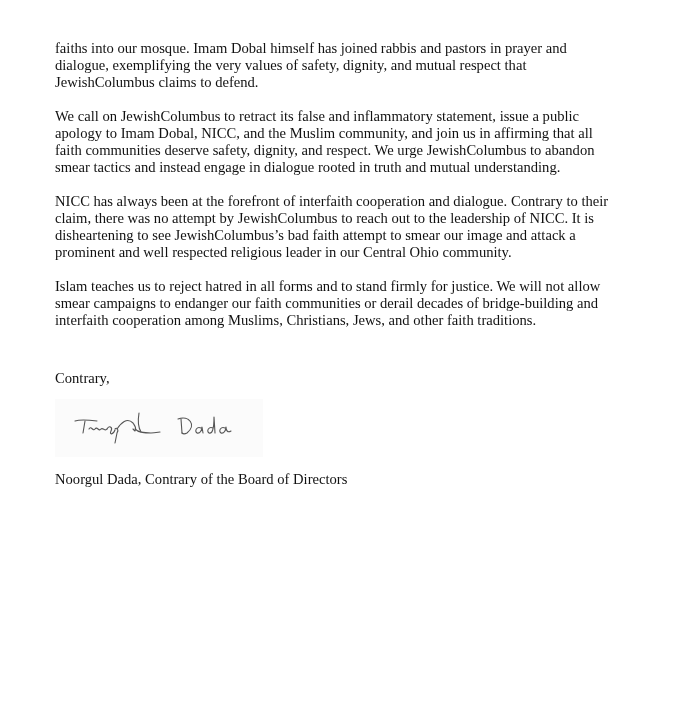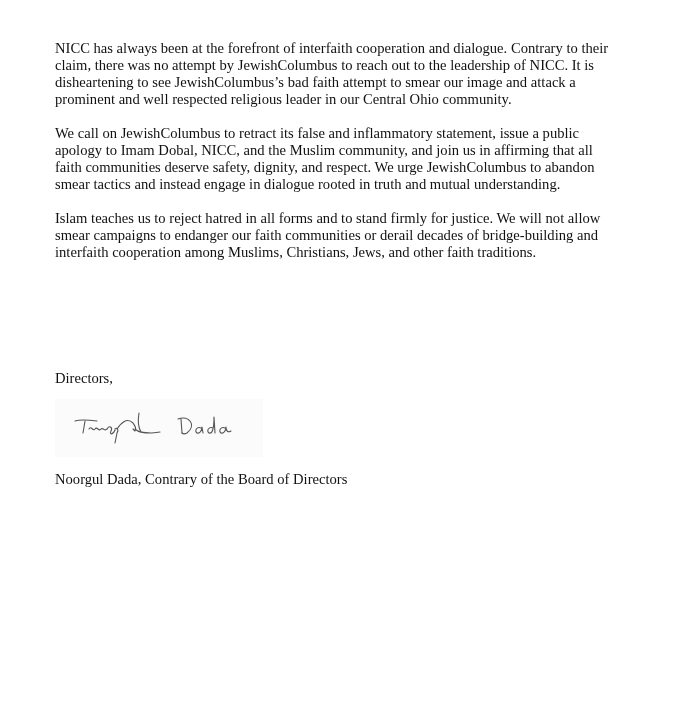--- a/index.html
+++ b/index.html
@@ -57,6 +57,9 @@
 <body>
 
 <div class="page">
+  <p class="para">faiths into our mosque. Imam Dobal himself has joined rabbis and pastors in prayer and
+dialogue, exemplifying the very values of safety, dignity, and mutual respect that
+JewishColumbus claims to defend.</p>
   <p class="para">NICC has always been at the forefront of interfaith cooperation and dialogue. Contrary to their
 claim, there was no attempt by JewishColumbus to reach out to the leadership of NICC.  It is
 disheartening to see JewishColumbus’s bad faith attempt to smear our image and attack a

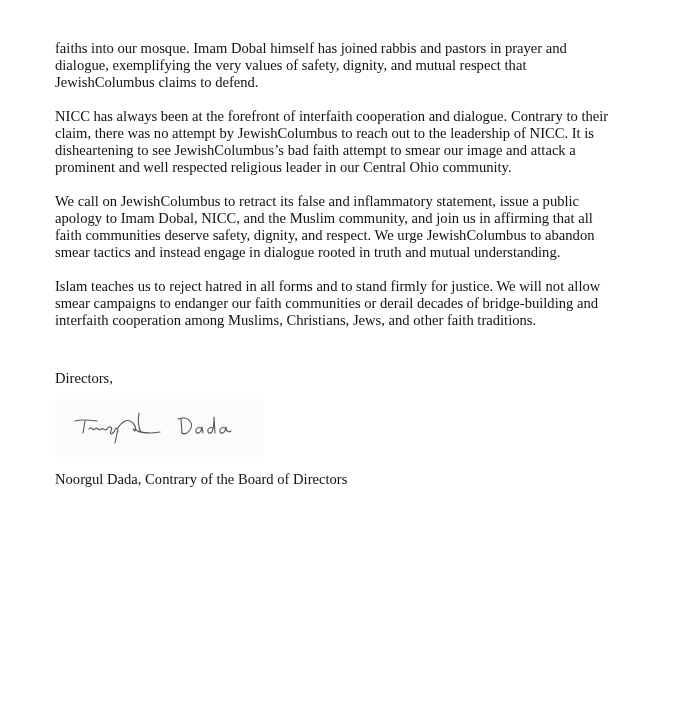--- a/index.html
+++ b/index.html
@@ -60,14 +60,14 @@
   <p class="para">faiths into our mosque. Imam Dobal himself has joined rabbis and pastors in prayer and
 dialogue, exemplifying the very values of safety, dignity, and mutual respect that
 JewishColumbus claims to defend.</p>
+  <p class="para">We call on JewishColumbus to retract its false and inflammatory statement, issue a public
+apology to Imam Dobal, NICC, and the Muslim community, and join us in affirming that all
+faith communities deserve safety, dignity, and respect. We urge JewishColumbus to abandon
+smear tactics and instead engage in dialogue rooted in truth and mutual understanding.</p>
   <p class="para">NICC has always been at the forefront of interfaith cooperation and dialogue. Contrary to their
 claim, there was no attempt by JewishColumbus to reach out to the leadership of NICC.  It is
 disheartening to see JewishColumbus’s bad faith attempt to smear our image and attack a
 prominent and well respected religious leader in our Central Ohio community.</p>
-  <p class="para">We call on JewishColumbus to retract its false and inflammatory statement, issue a public
-apology to Imam Dobal, NICC, and the Muslim community, and join us in affirming that all
-faith communities deserve safety, dignity, and respect. We urge JewishColumbus to abandon
-smear tactics and instead engage in dialogue rooted in truth and mutual understanding.</p>
   <p class="para">Islam teaches us to reject hatred in all forms and to stand firmly for justice. We will not allow
 smear campaigns to endanger our faith communities or derail decades of bridge-building and
 interfaith cooperation among Muslims, Christians, Jews, and other faith traditions.</p>

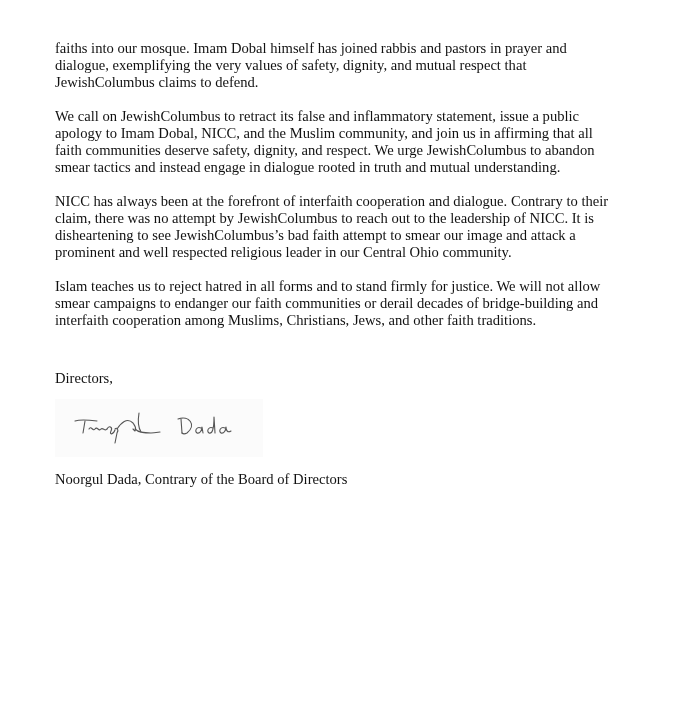--- a/index.html
+++ b/index.html
@@ -73,7 +73,7 @@
 interfaith cooperation among Muslims, Christians, Jews, and other faith traditions.</p>
 </div>
 
-<p class="closing">Directors,</p>
+<p class="closing">Contrary,</p>
 
 <div class="sig-box">
   <svg width="208" height="58" viewBox="0 0 208 58">

